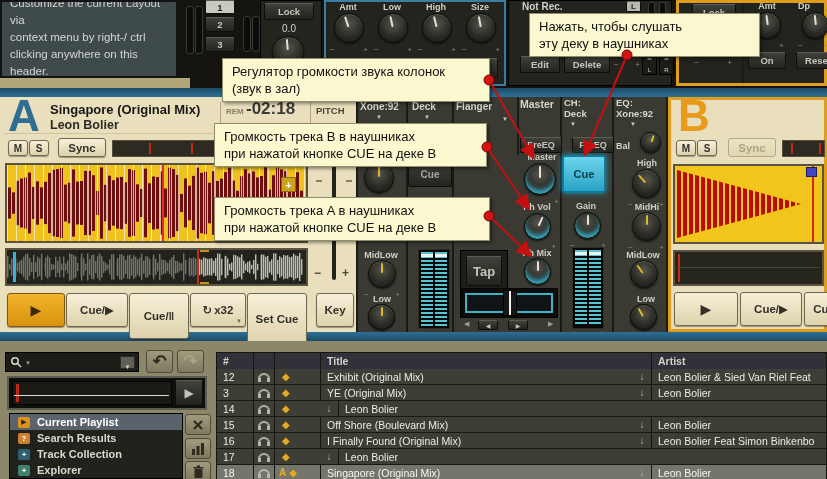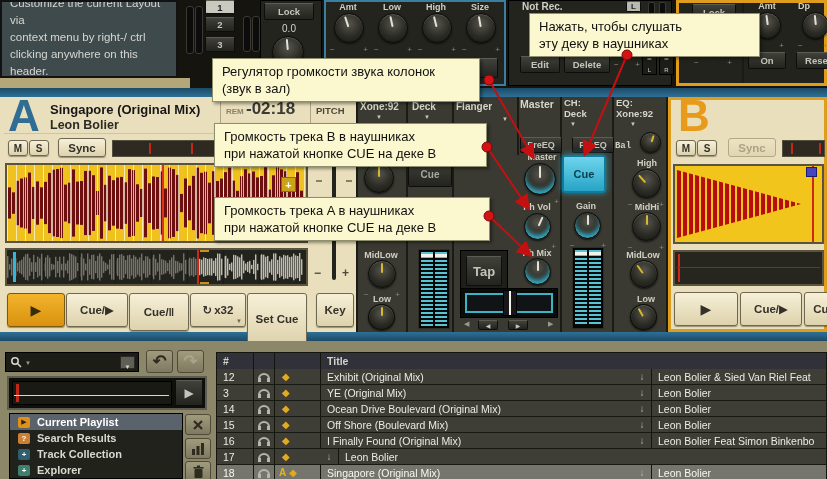--- a/index.html
+++ b/index.html
@@ -802,7 +802,7 @@
 
   <div class="callout multi" style="left:529px;top:13px;width:231px;">Нажать, чтобы слушать
 эту деку в наушниках</div>
-  <div class="callout multi" style="left:212px;top:58px;width:268px;">Регулятор громкости звука колонок
+  <div class="callout multi" style="left:222px;top:58px;width:268px;">Регулятор громкости звука колонок
 (звук в зал)</div>
   <div class="callout multi" style="left:214px;top:123px;width:273px;">Громкость трека B в наушниках
 при нажатой кнопке CUE на деке B</div>

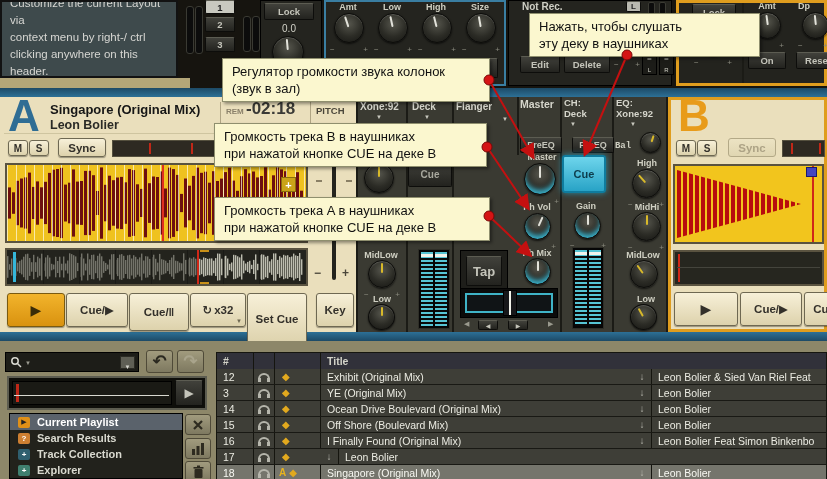--- a/index.html
+++ b/index.html
@@ -518,7 +518,7 @@
   <div class="dbtn" style="left:408px;top:136px;width:44px;height:17px;"></div>
   <div class="dbtn" style="left:520px;top:137px;width:42px;height:16px;font-size:9px;">PreEQ</div>
   <div class="dbtn" style="left:572px;top:137px;width:42px;height:16px;font-size:9px;">PreEQ</div>
-  <span class="klabel" style="left:612px;top:141px;width:22px;font-family:Liberation Mono, monospace;">Bal</span>
+  <span class="klabel" style="left:612px;top:141px;width:22px;">Bal</span>
   <div class="knob olive" style="left:640px;top:132px;width:21px;height:21px;--rot:18deg;">
       <i></i>
     </div>

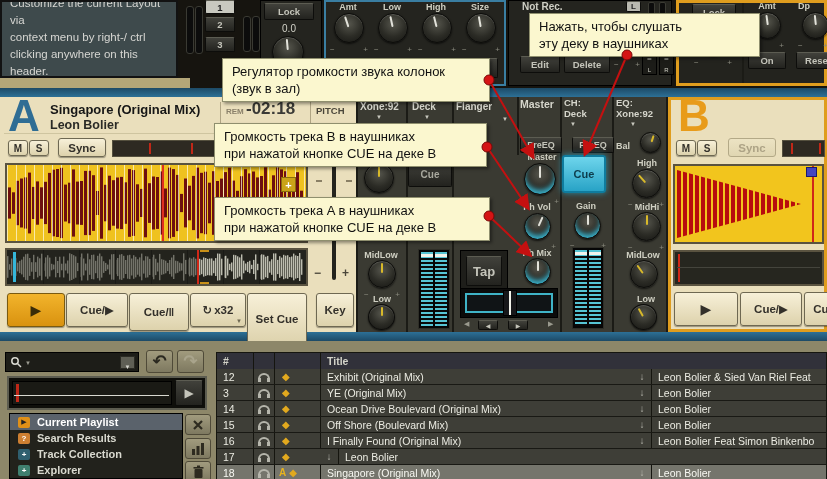--- a/index.html
+++ b/index.html
@@ -470,7 +470,7 @@
       <span style="font-size:14px;">▶</span>
     </div>
   <div class="cbtn" style="left:66px;top:293px;width:62px;height:34px;">Cue/▶</div>
-  <div class="cbtn" style="left:129px;top:293px;width:60px;height:38px;text-align:right;">Cue/‖</div>
+  <div class="cbtn" style="left:129px;top:293px;width:60px;height:46px;text-align:right;">Cue/‖</div>
   <div class="cbtn" style="left:190px;top:293px;width:56px;height:34px;">
     <span style="margin-right:2px;">↻</span>
     <span>x32</span>

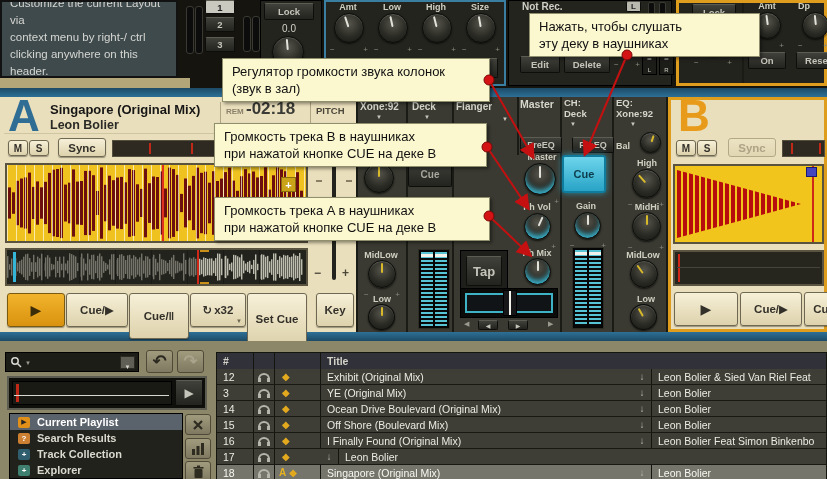--- a/index.html
+++ b/index.html
@@ -705,6 +705,7 @@
       <span class="c-state"></span>
       <span class="c-title">Title</span>
       <span class="c-dl"></span>
+      <span class="c-artist">Artist</span>
     </div>
     <div>
         <div class="trow">

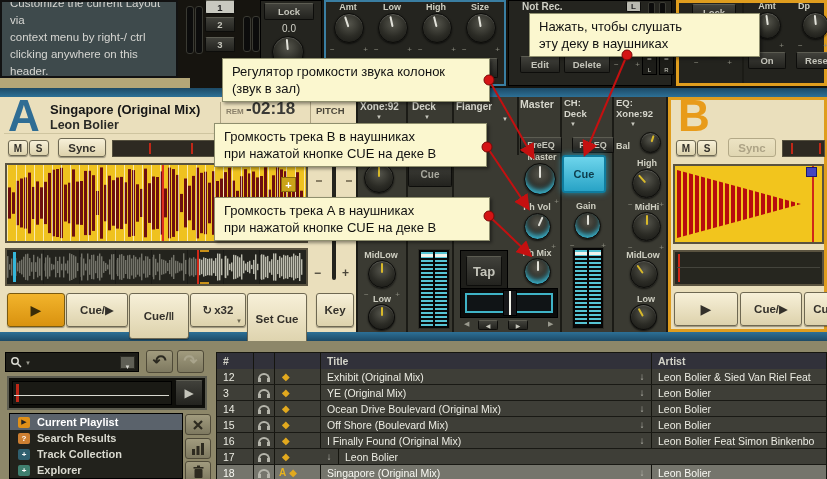--- a/index.html
+++ b/index.html
@@ -743,7 +743,6 @@
             <b class="deckletter"></b>
             <i class="dia">◆</i>
           </span>
-    <span class="c-title">Ocean Drive Boulevard (Original Mix)</span>
     <span class="c-dl">↓</span>
     <span class="c-artist">Leon Bolier</span>
   </div>

